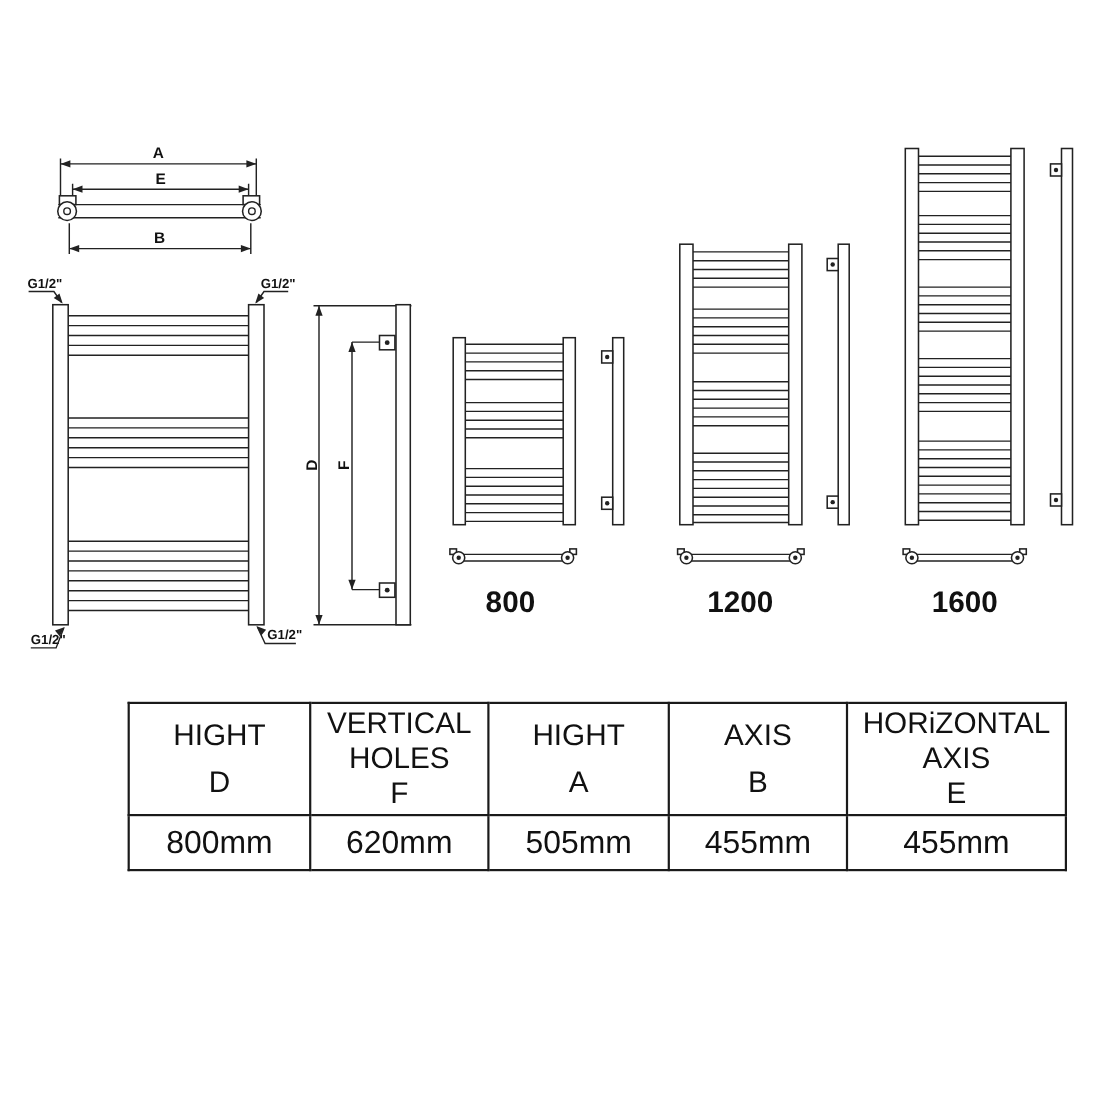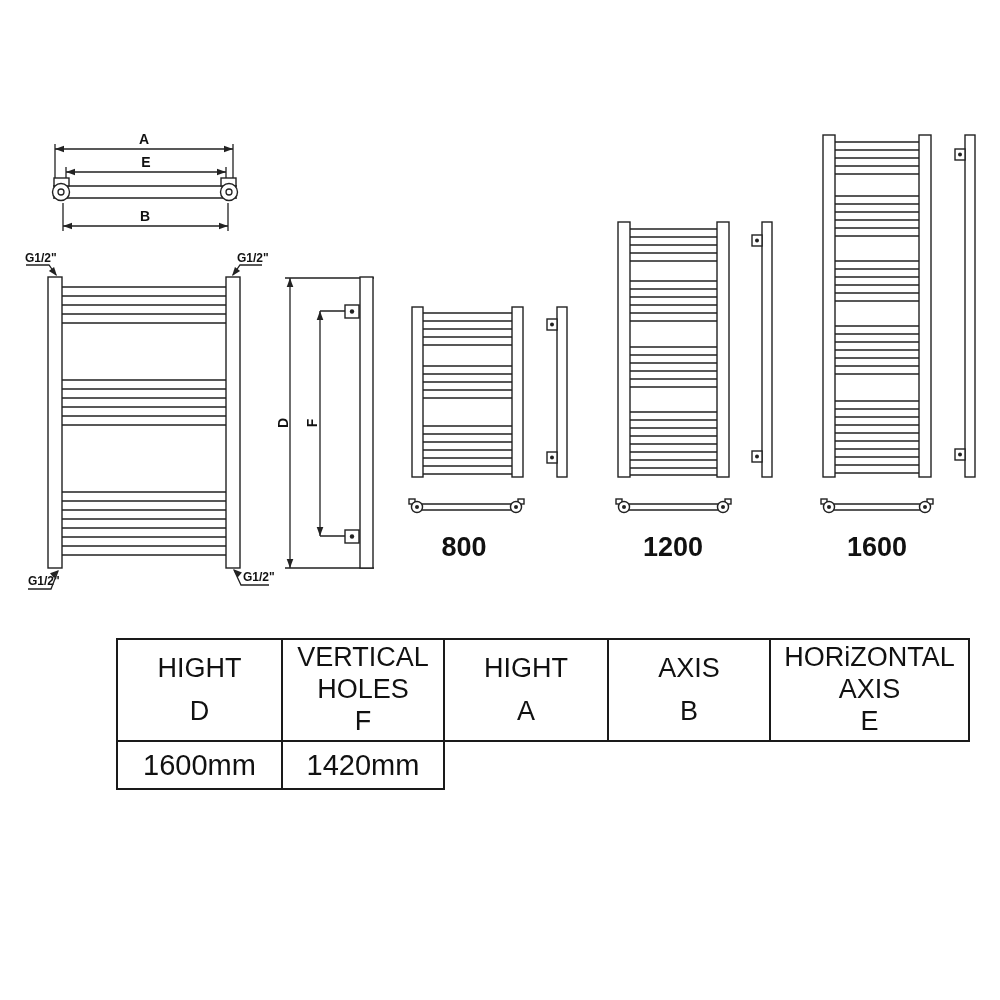--- a/index.html
+++ b/index.html
@@ -234,6 +234,13 @@
 AXIS
 E</th>
       </tr>
+      <tr style="height:50px">
+        <td>800mm</td>
+        <td>620mm</td>
+        <td>505mm</td>
+        <td>455mm</td>
+        <td>455mm</td>
+      </tr>
       <tr style="height:48px">
         <td>1600mm</td>
         <td>1420mm</td>

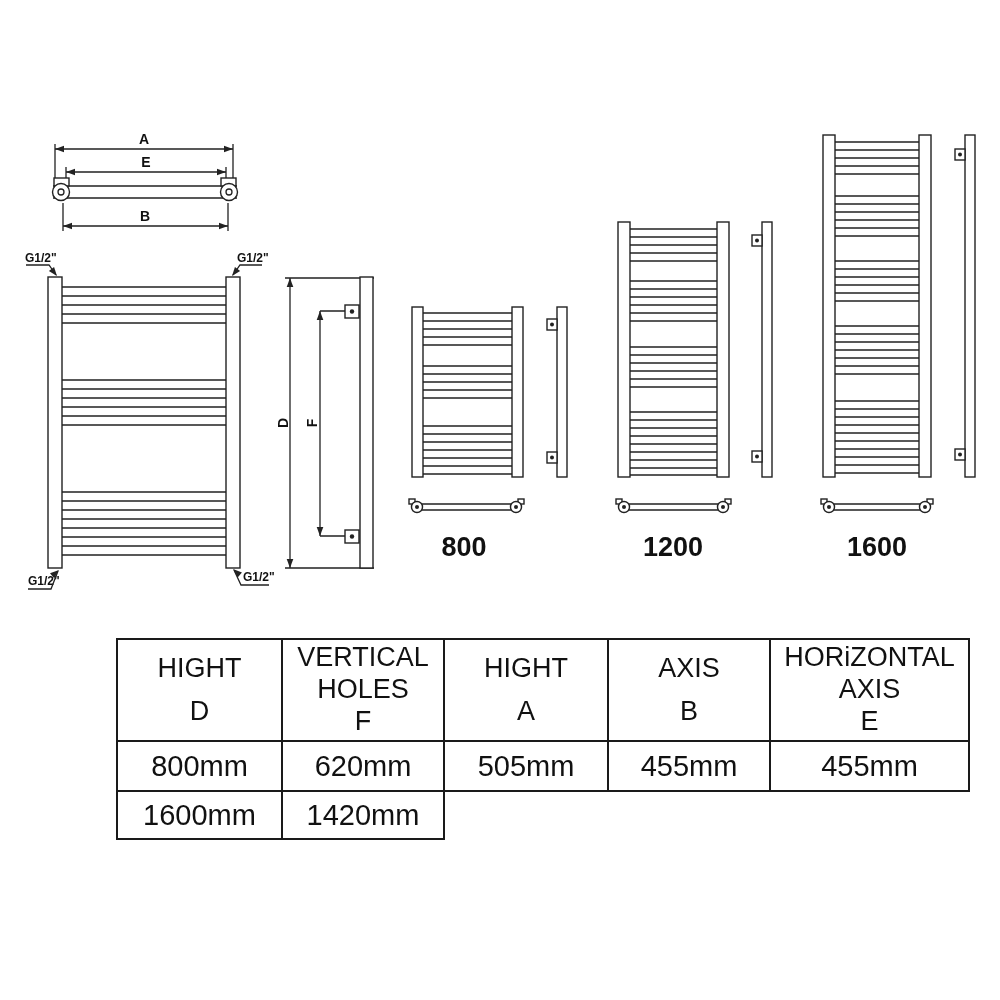--- a/index.html
+++ b/index.html
@@ -241,13 +241,6 @@
         <td>455mm</td>
         <td>455mm</td>
       </tr>
-      <tr style="height:48px">
-        <td>1600mm</td>
-        <td>1420mm</td>
-        <td class="ghost"></td>
-        <td class="ghost"></td>
-        <td class="ghost"></td>
-      </tr>
     </tbody>
       </table>
   </div>

